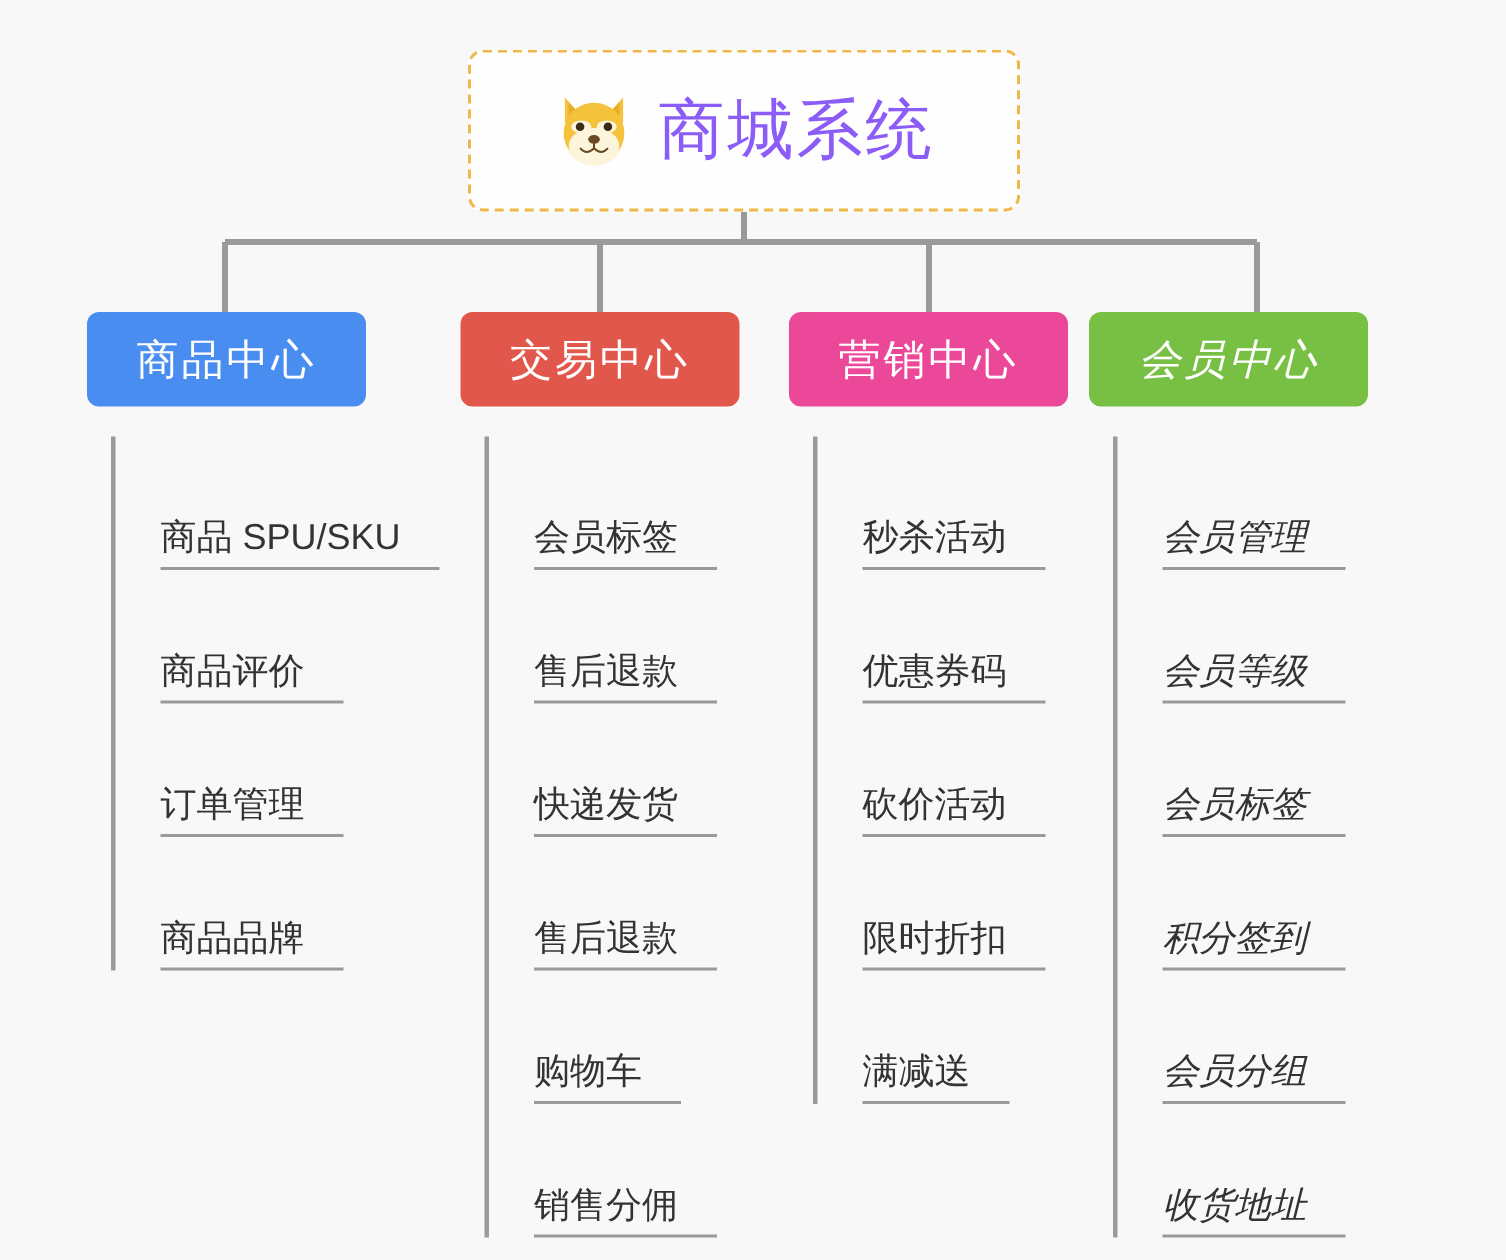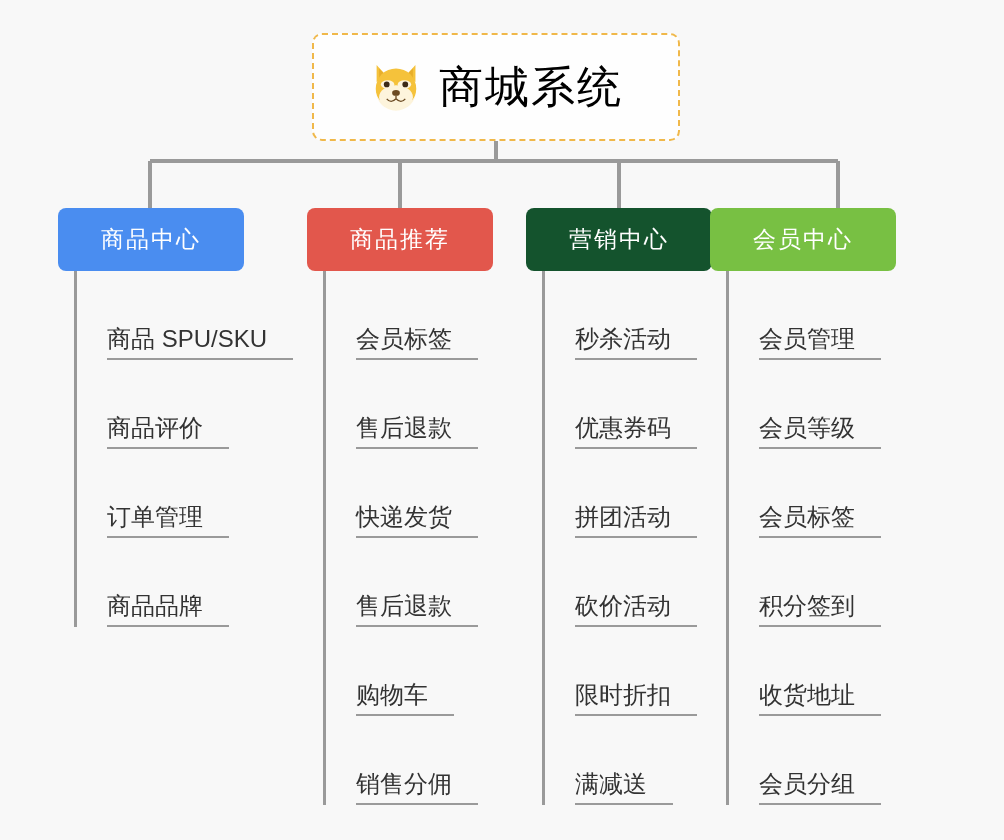--- a/index.html
+++ b/index.html
@@ -143,7 +143,7 @@
       <path d="M32 46 q-6 6 -11 0" stroke="#6b4a22" stroke-width="1.6" fill="none"></path>
       <path d="M32 46 q6 6 11 0" stroke="#6b4a22" stroke-width="1.6" fill="none"></path>
     </svg>
-    <div class="root-title" style="color: #000000;">商城系统</div>
+    <div class="root-title" style="color: #8b5cf6;">商城系统</div>
   </div>
 
   <div class="branch branch-0">

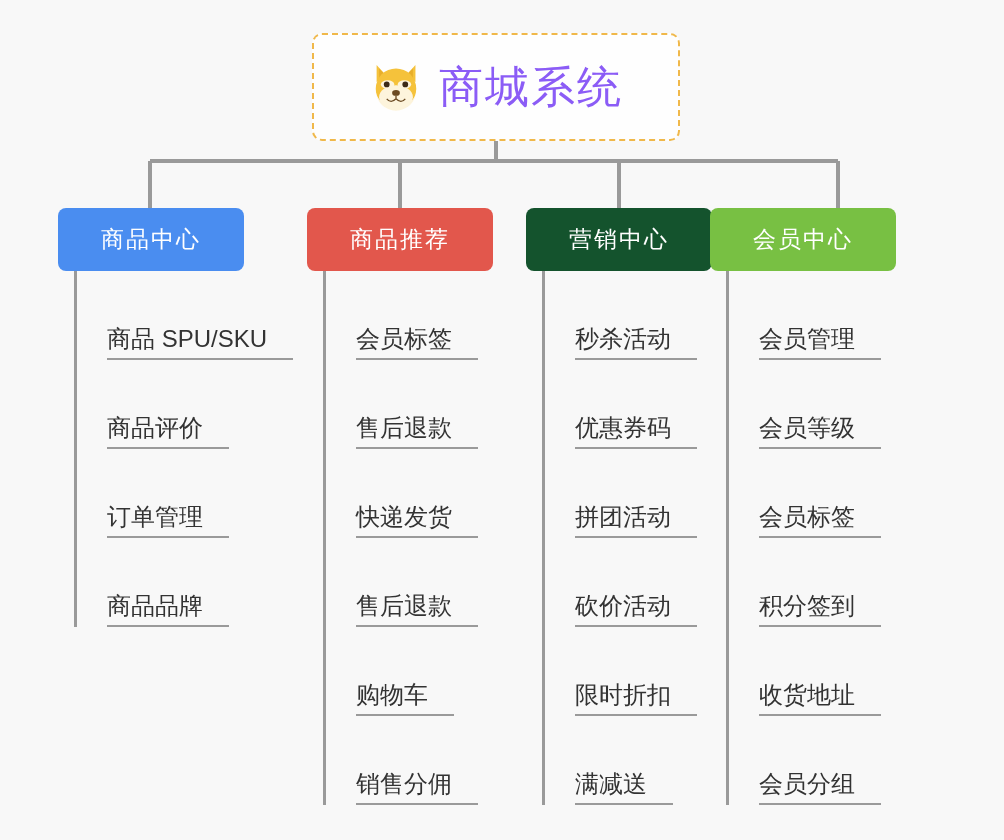--- a/index.html
+++ b/index.html
@@ -79,7 +79,7 @@
     align-items: center;
     justify-content: center;
     color: #ffffff;
-    font-size: 23px;
+    font-size: 28px;
     letter-spacing: 2px;
     white-space: nowrap;
   }

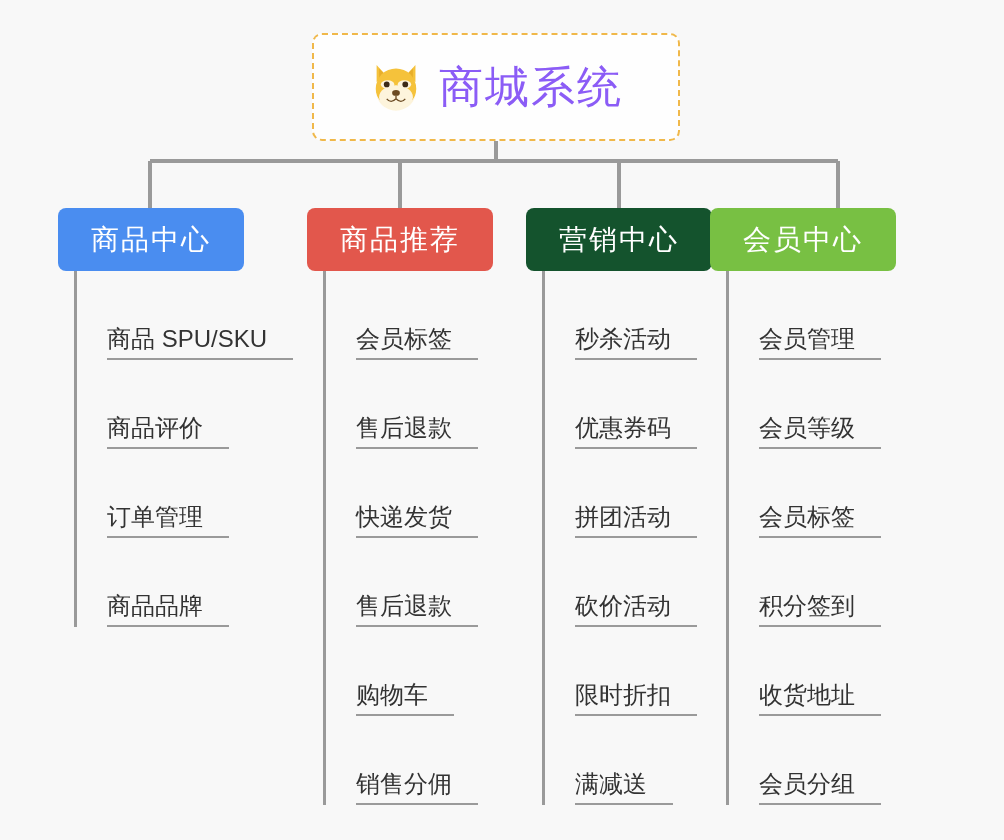--- a/index.html
+++ b/index.html
@@ -168,7 +168,7 @@
 
   <div class="branch branch-1">
     <div class="branch-head" style="background: rgb(226, 87, 76);">
-      <span>商品推荐</span>
+      <span>交易中心</span>
     </div>
     <div class="leaf-list">
       <div class="leaf-item">

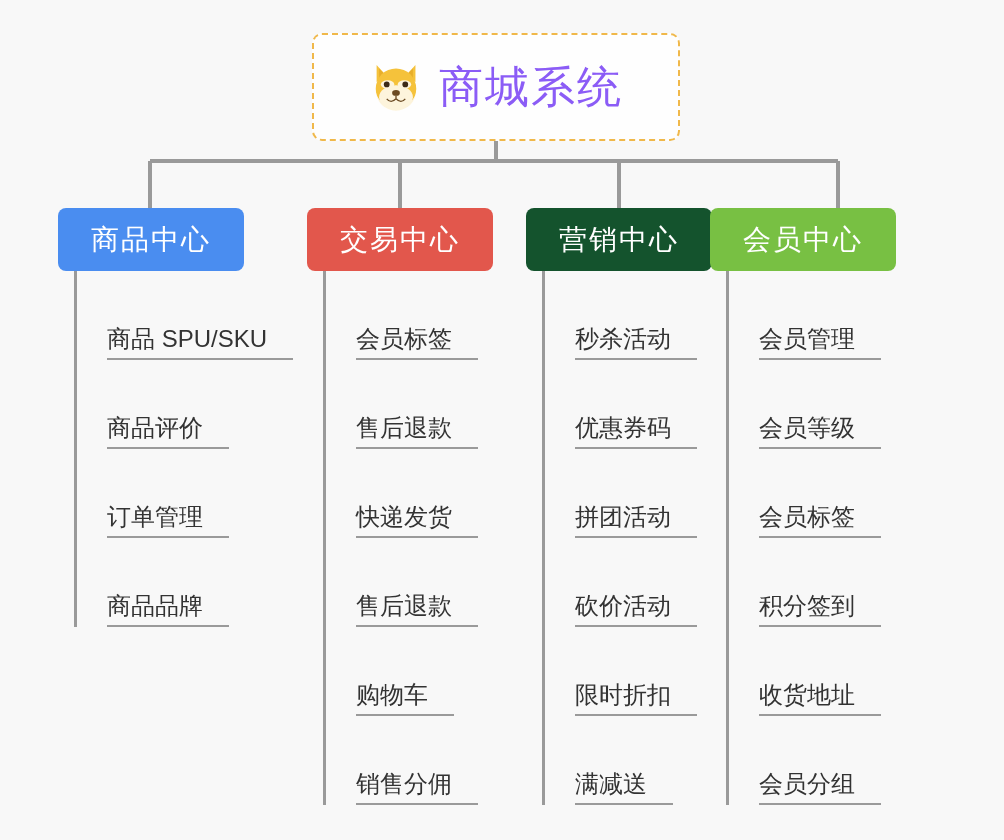--- a/index.html
+++ b/index.html
@@ -193,7 +193,7 @@
   </div>
 
   <div class="branch branch-2">
-    <div class="branch-head" style="background: #14532d;">
+    <div class="branch-head" style="background: #ec4899;">
       <span>营销中心</span>
     </div>
     <div class="leaf-list">

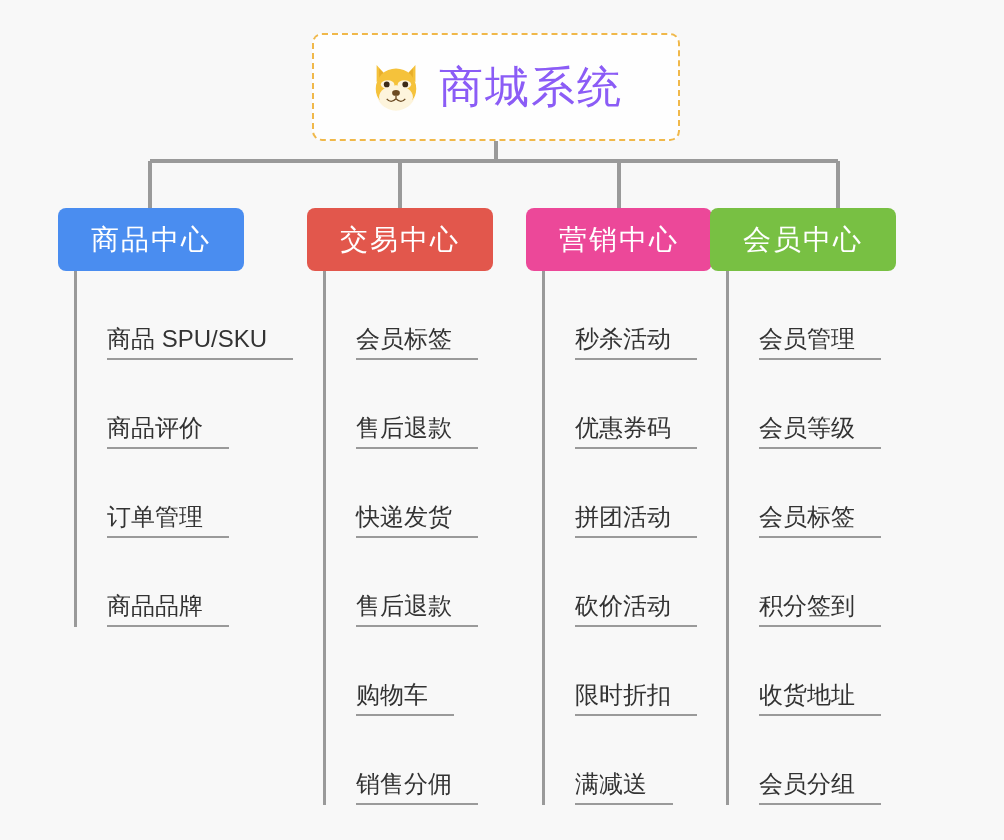--- a/index.html
+++ b/index.html
@@ -70,7 +70,7 @@
   .branch-0 { left: 58px;  }
   .branch-1 { left: 307px; }
   .branch-2 { left: 526px; }
-  .branch-3 { left: 710px; }
+  .branch-3 { left: 726px; font-style: italic; }
 
   .branch-head {
     height: 63px;

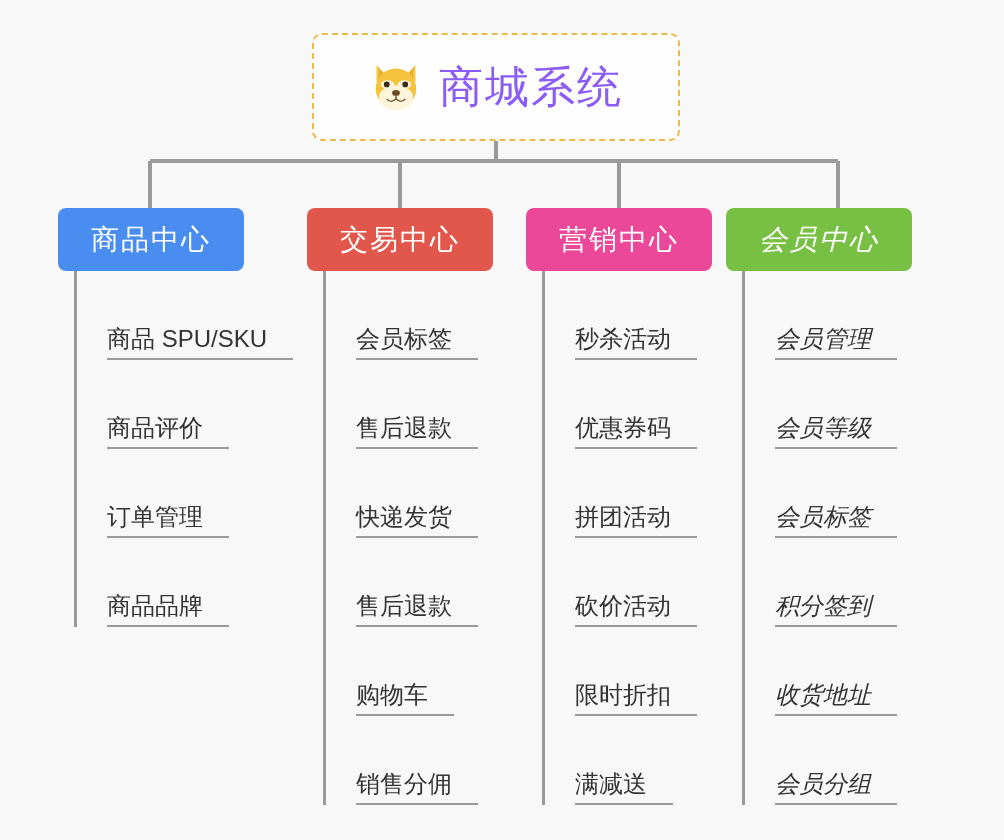--- a/index.html
+++ b/index.html
@@ -90,6 +90,7 @@
     margin-left: 16px;
     padding-top: 0;
     border-left: 3px solid #9a9a9a;
+    margin-top: 20px;
   }
   .leaf-item {
     position: relative;

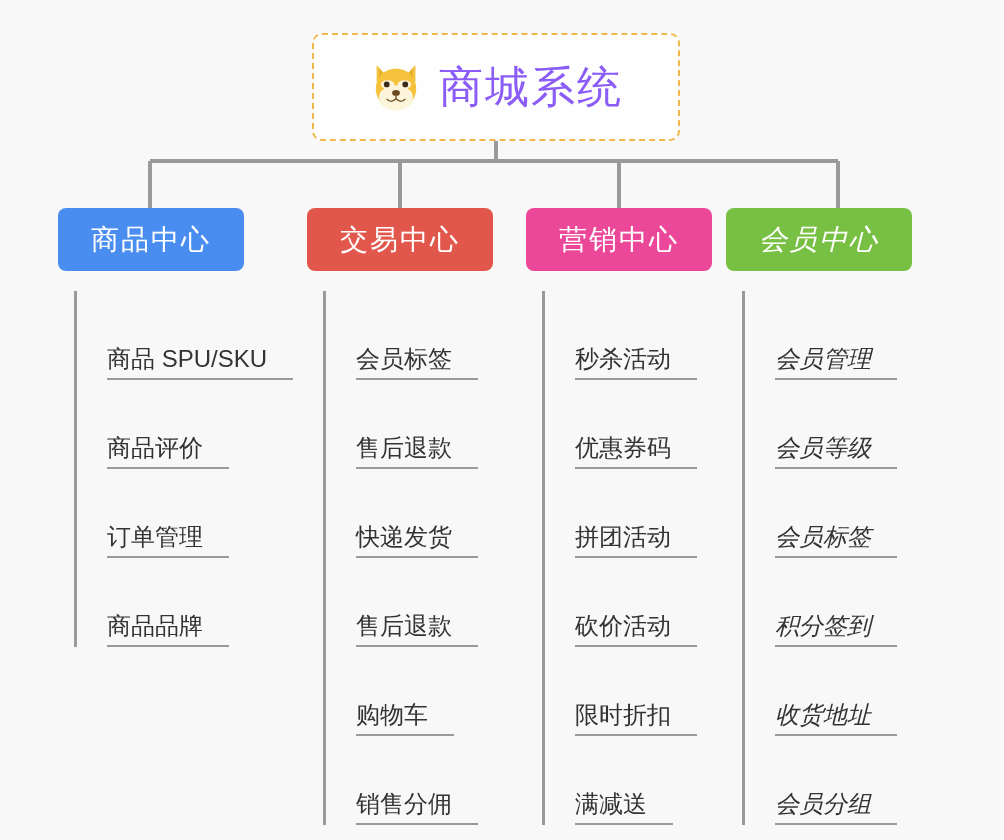--- a/index.html
+++ b/index.html
@@ -205,9 +205,6 @@
           <span class="leaf-label">优惠券码</span>
         </div>
       <div class="leaf-item">
-          <span class="leaf-label">拼团活动</span>
-        </div>
-      <div class="leaf-item">
           <span class="leaf-label">砍价活动</span>
         </div>
       <div class="leaf-item">

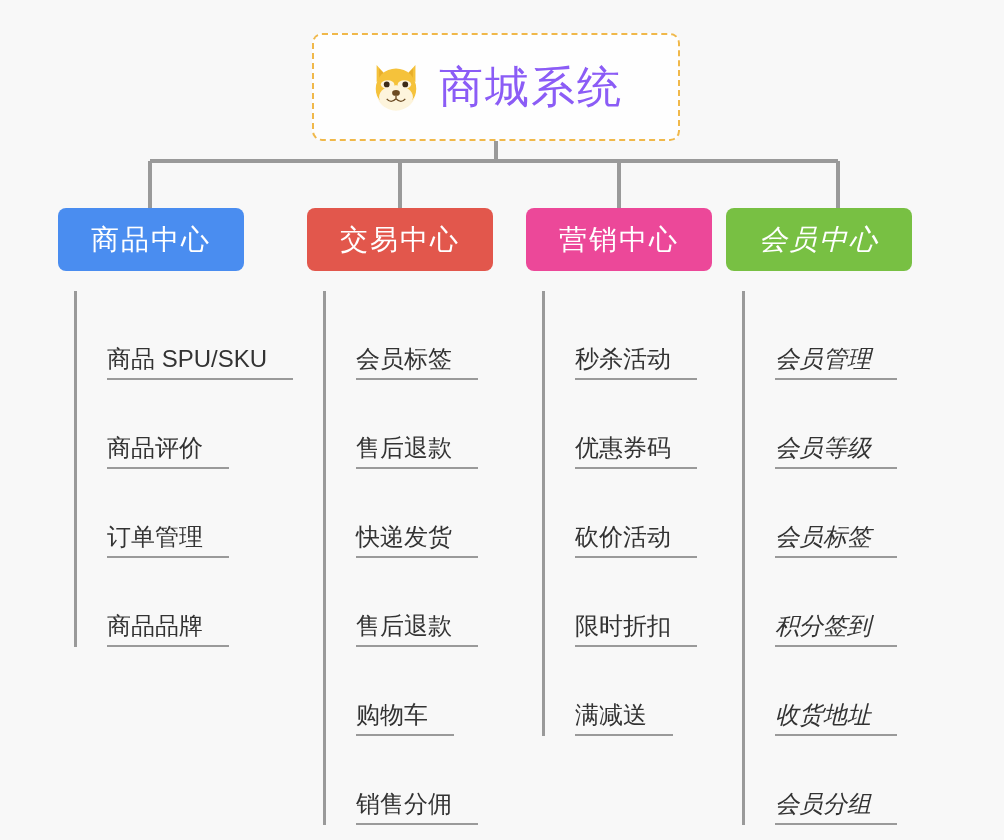--- a/index.html
+++ b/index.html
@@ -234,11 +234,11 @@
           <span class="leaf-label">积分签到</span>
         </div>
       <div class="leaf-item">
+          <span class="leaf-label">会员分组</span>
+        </div>
+      <div class="leaf-item">
           <span class="leaf-label">收货地址</span>
         </div>
-      <div class="leaf-item">
-          <span class="leaf-label">会员分组</span>
-        </div>
     </div>
   </div>
 

